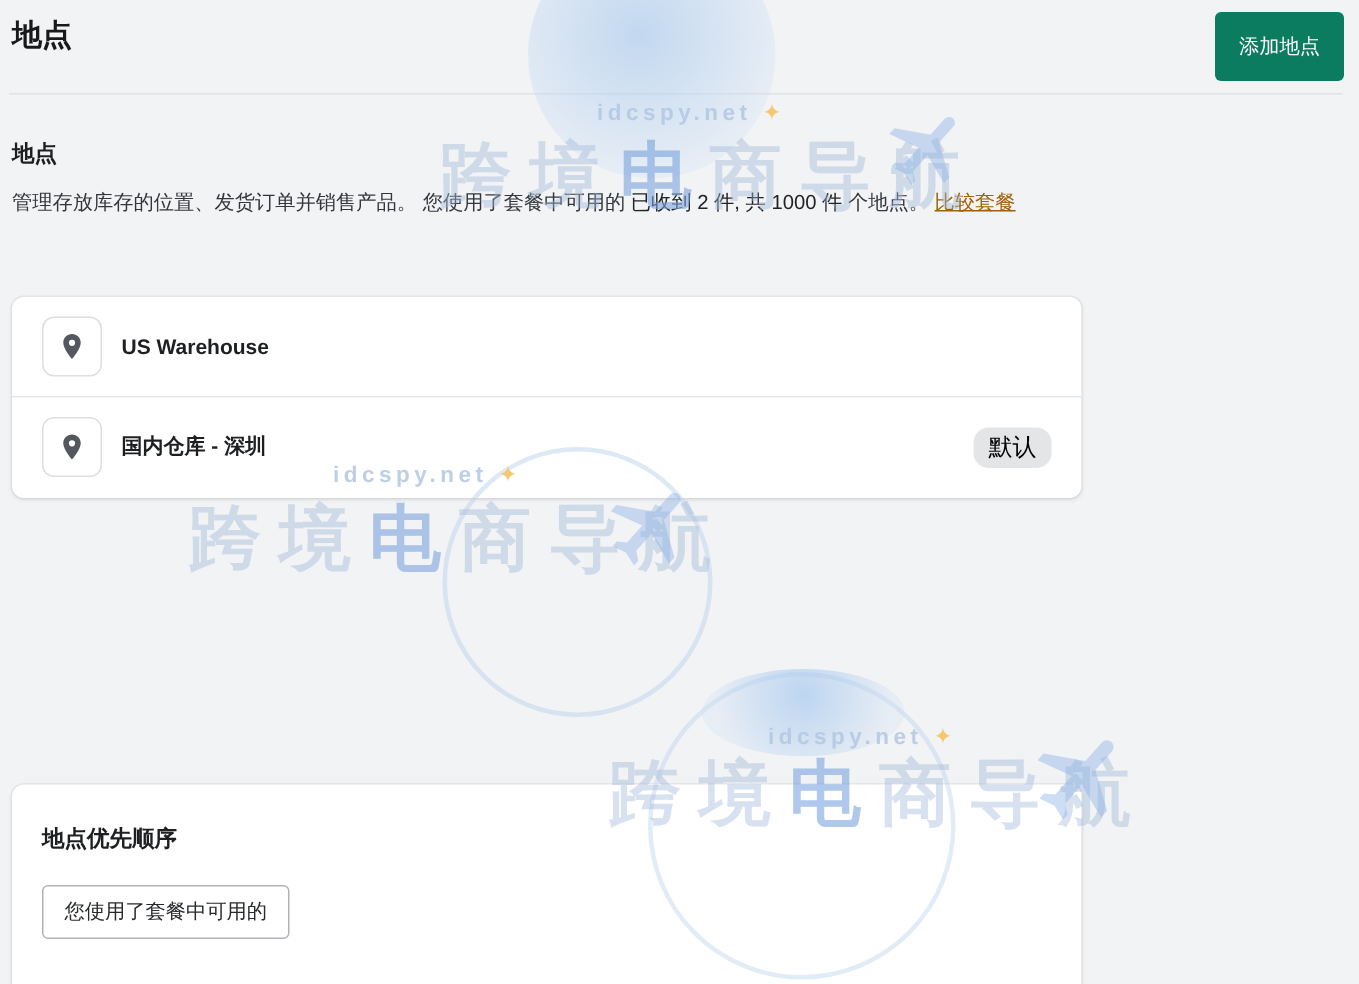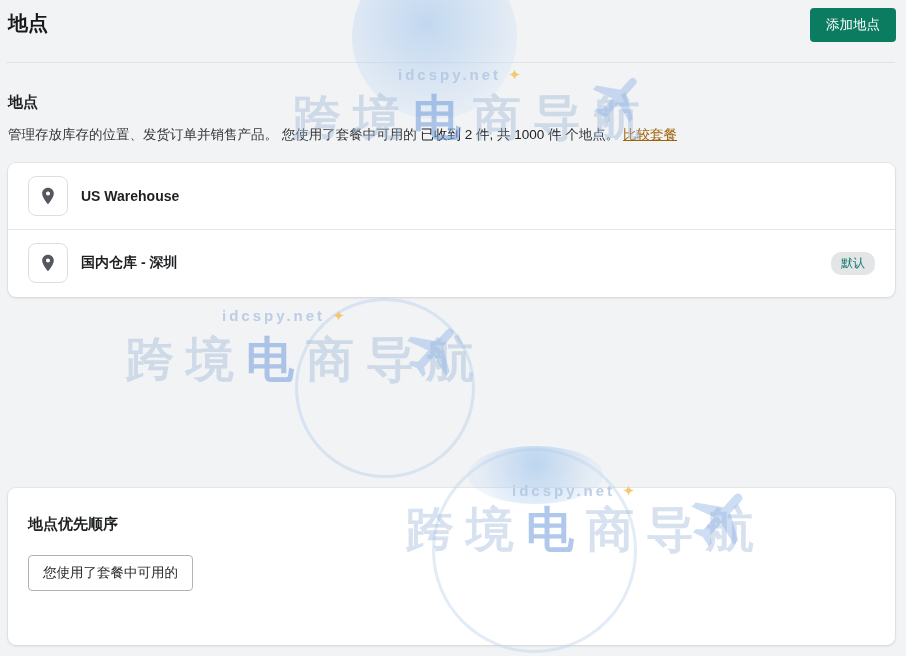--- a/index.html
+++ b/index.html
@@ -8,7 +8,7 @@
 
   .page-title { position:absolute; left:8px; top:10px; font-size:20px; font-weight:bold; color:#17191b; }
 
-  .add-btn { position:absolute; left:810px; top:8px; width:86px; height:34px; background:#0b7c60; color:#fff;
+  .add-btn { position:absolute; left:810px; top:8px; width:86px; height:46px; background:#0b7c60; color:#fff;
              font-size:13.5px; border:none; border-radius:4px; display:flex; align-items:center; justify-content:center; cursor:pointer; }
 
   .header-divider { position:absolute; left:6px; top:62px; width:889px; height:1px; background:#e0e2e4; }

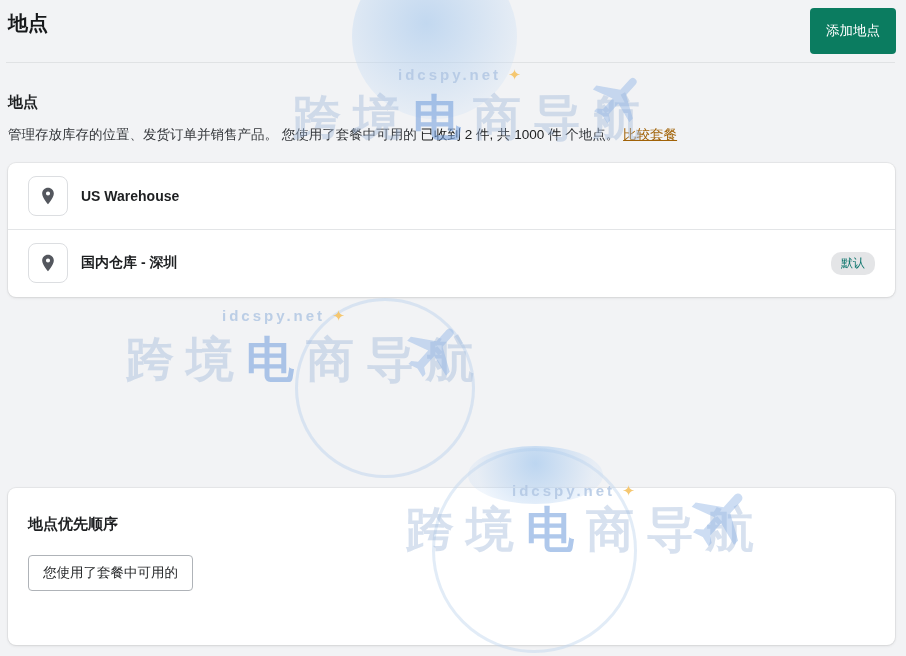--- a/index.html
+++ b/index.html
@@ -18,8 +18,8 @@
   .section-desc .b { font-weight:normal; color:#202223; }
   .link { color:#a16207; text-decoration:underline; cursor:pointer; }
 
-  .card { position:absolute; left:8px; width:887px; background:#fff; border-radius:8px;
-          box-shadow:0 0 0 1px rgba(63,63,68,.06), 0 1px 3px rgba(63,63,68,.12); }
+  .card { position:absolute; left:8px; width:713px; background:#fff; border-radius:8px;
+          box-shadow:0 0 0 1px rgba(63,63,68,.06), 0 1px 3px rgba(63,63,68,.12);margin-top:35px; }
 
   .card-locations { top:163px; height:134px; }
   .loc-row { display:flex; align-items:center; height:66px; padding:0 20px; cursor:pointer; }

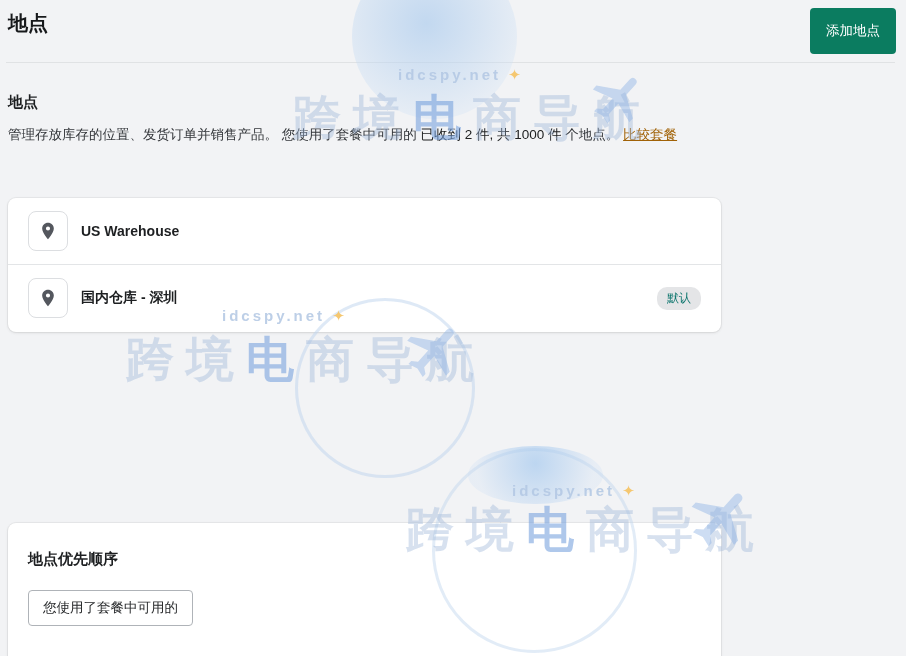--- a/index.html
+++ b/index.html
@@ -29,7 +29,7 @@
   .loc-text { margin-left:13px; }
   .loc-name { font-size:14px; font-weight:bold; color:#1d1f21; }
   .loc-addr { font-size:13.5px; color:#6b7075; margin-top:3px; }
-  .badge { margin-left:auto; background:#e4e5e7; border-radius:10px; padding:3px 10px; font-size:12px; color:#0f766e; white-space:nowrap; }
+  .badge { margin-left:auto; background:#e4e5e7; border-radius:10px; padding:3px 10px; font-size:16px; color:#000000; white-space:nowrap; }
 
   .card-default { top:312px; height:161px; padding:28px 20px; }
   .card-priority { top:488px; height:157px; padding:27px 20px; }

